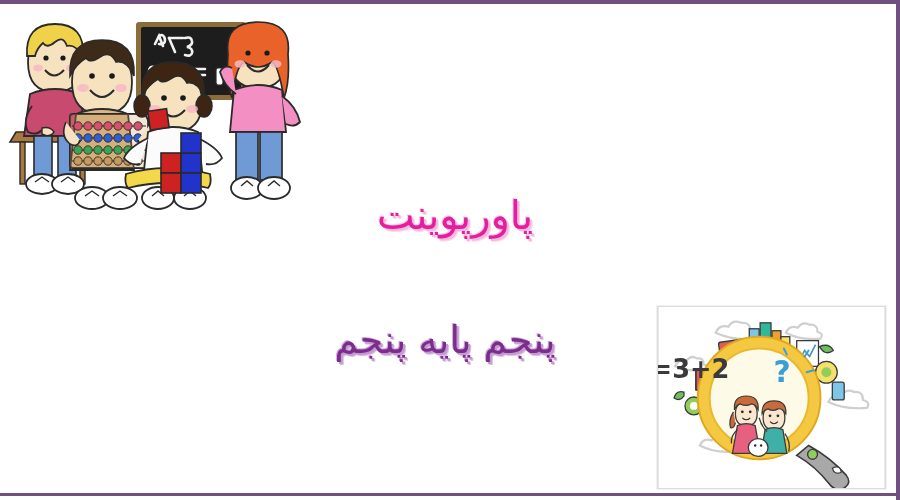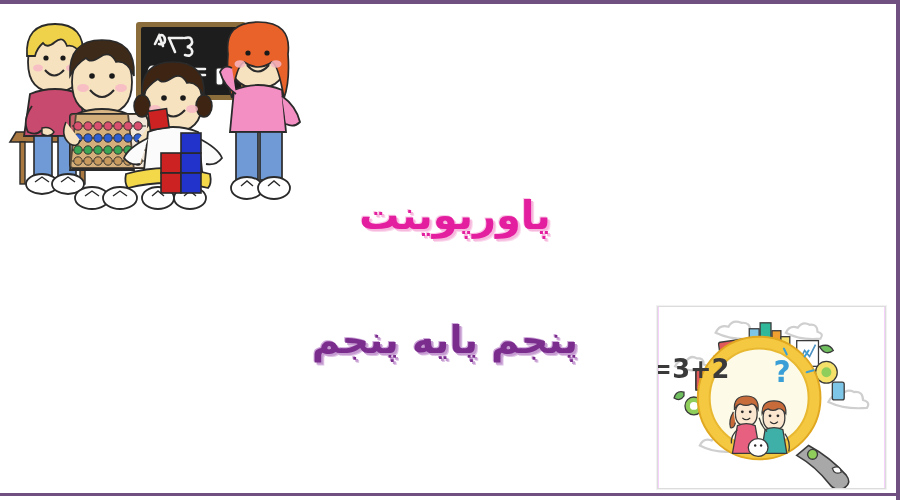--- a/index.html
+++ b/index.html
@@ -36,7 +36,7 @@
     position:absolute;
     text-align:center;
     white-space:nowrap;
-    font-weight:bold;
+    font-weight:normal;
     direction:rtl;
   }
   .title-powerpoint{

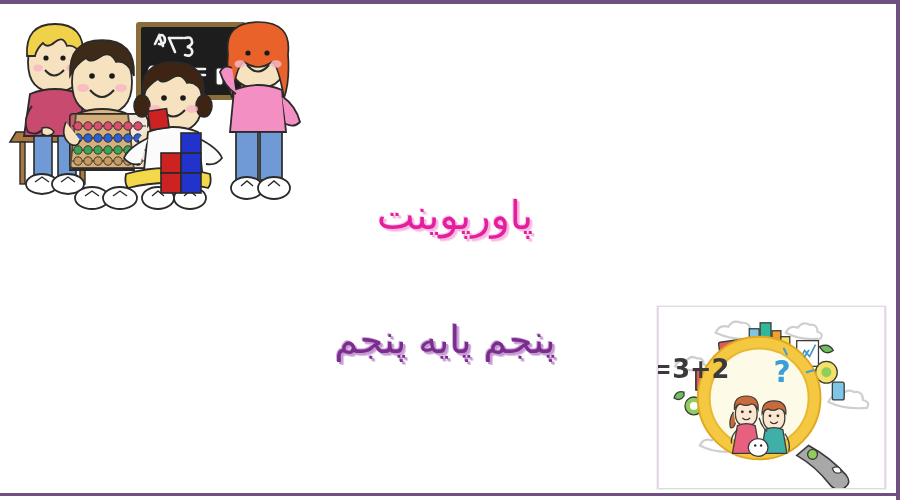--- a/index.html
+++ b/index.html
@@ -64,7 +64,7 @@
     position:absolute;
     left:657px;top:306px;
     width:229px;height:183px;
-    background:#d946ef;
+    background:#a3a3a3;
     border:1px solid #dcdcdc;
     box-shadow:0 0 0 1px #f2f2f2;
     box-sizing:border-box;

